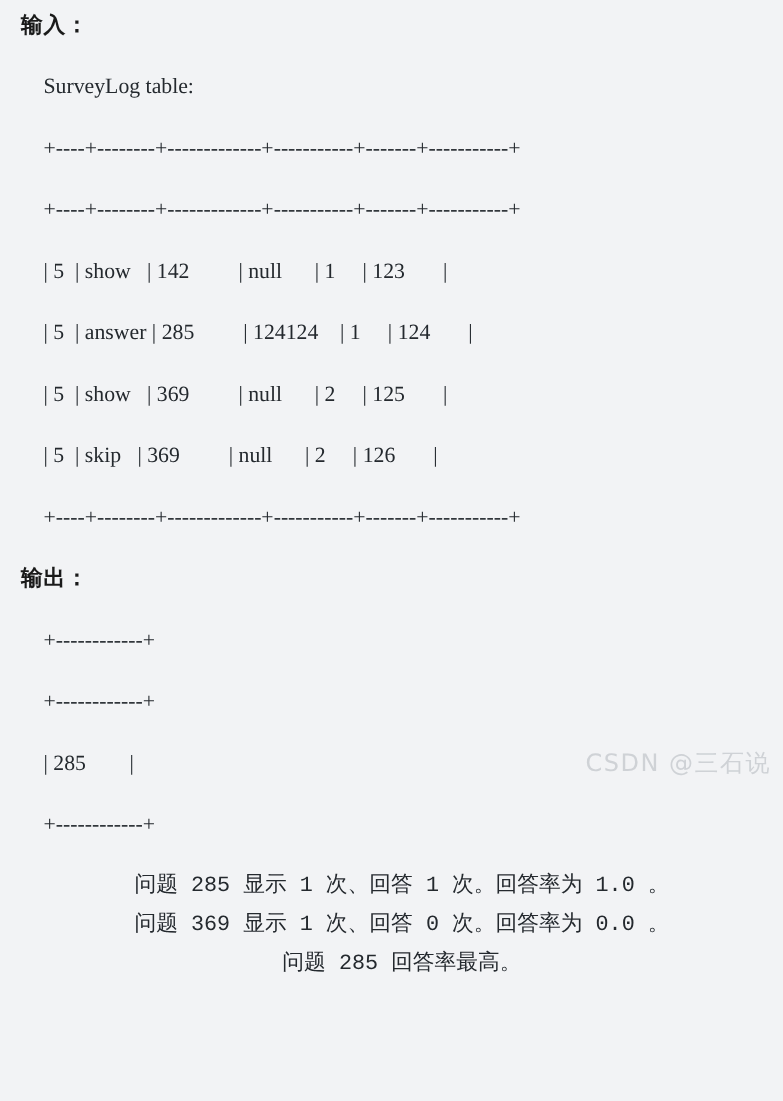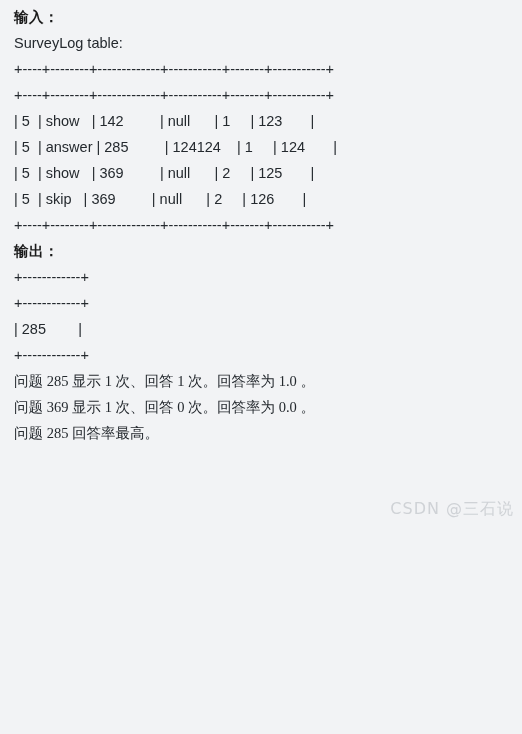--- a/index.html
+++ b/index.html
@@ -22,14 +22,14 @@
     padding: 4px 0 0 14px;
   }
   .line {
-    font-family: Liberation Sans, sans-serif;
+    font-family: Liberation Serif, serif;
     font-size: 14.5px;
     line-height: 26px;
     color: #24292e;
     white-space: pre-wrap;
     word-break: break-all;
     letter-spacing: 0px;
-    margin: 0;
+    margin: 15px;
     padding: 0;
     max-width: 496px;
   }

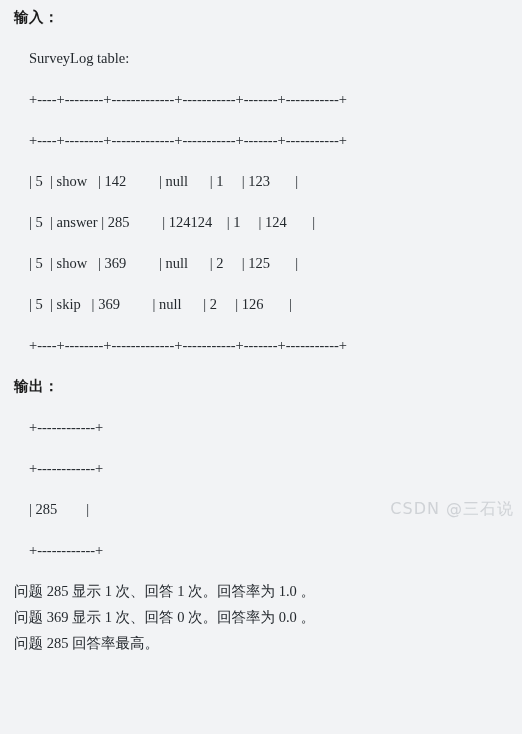--- a/index.html
+++ b/index.html
@@ -42,12 +42,13 @@
     letter-spacing: 0.5px;
   }
   .explain-line {
-    font-family: Liberation Serif, serif;
+    font-family: Liberation Mono, monospace;
     font-size: 14.5px;
     line-height: 26px;
     color: #24292e;
     white-space: pre-wrap;
     margin: 0;
+    text-align: center;
   }
   .watermark {
     position: absolute;

